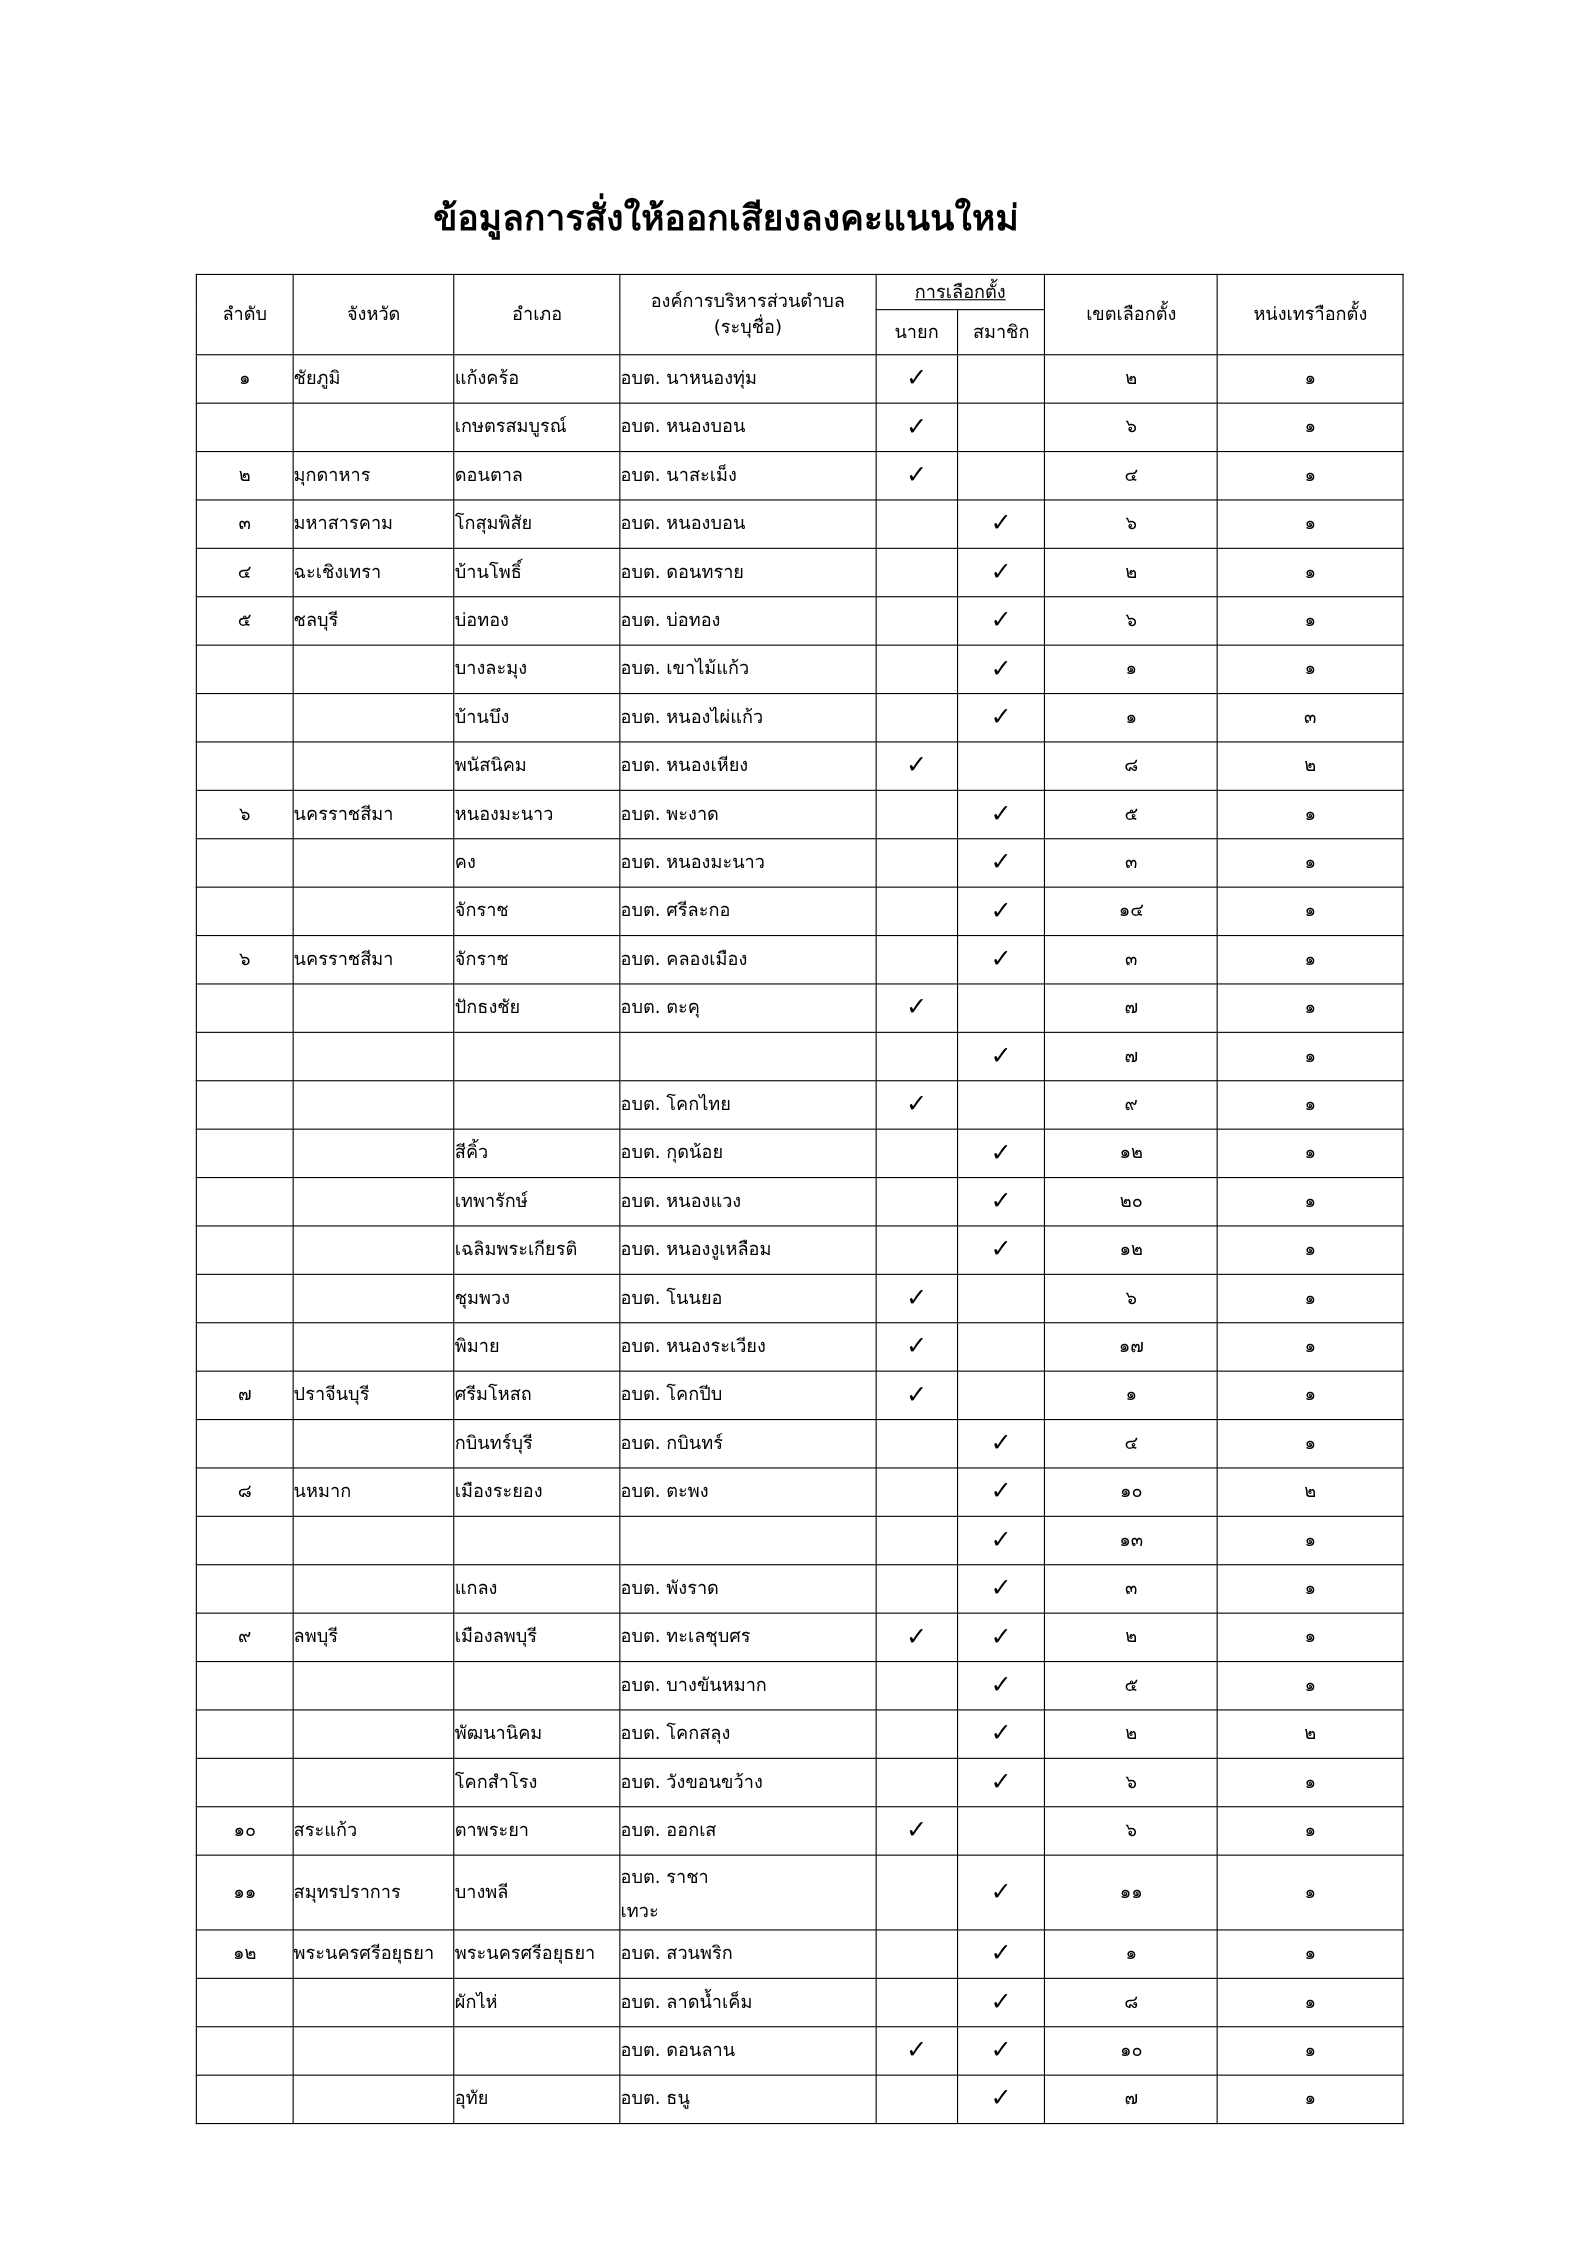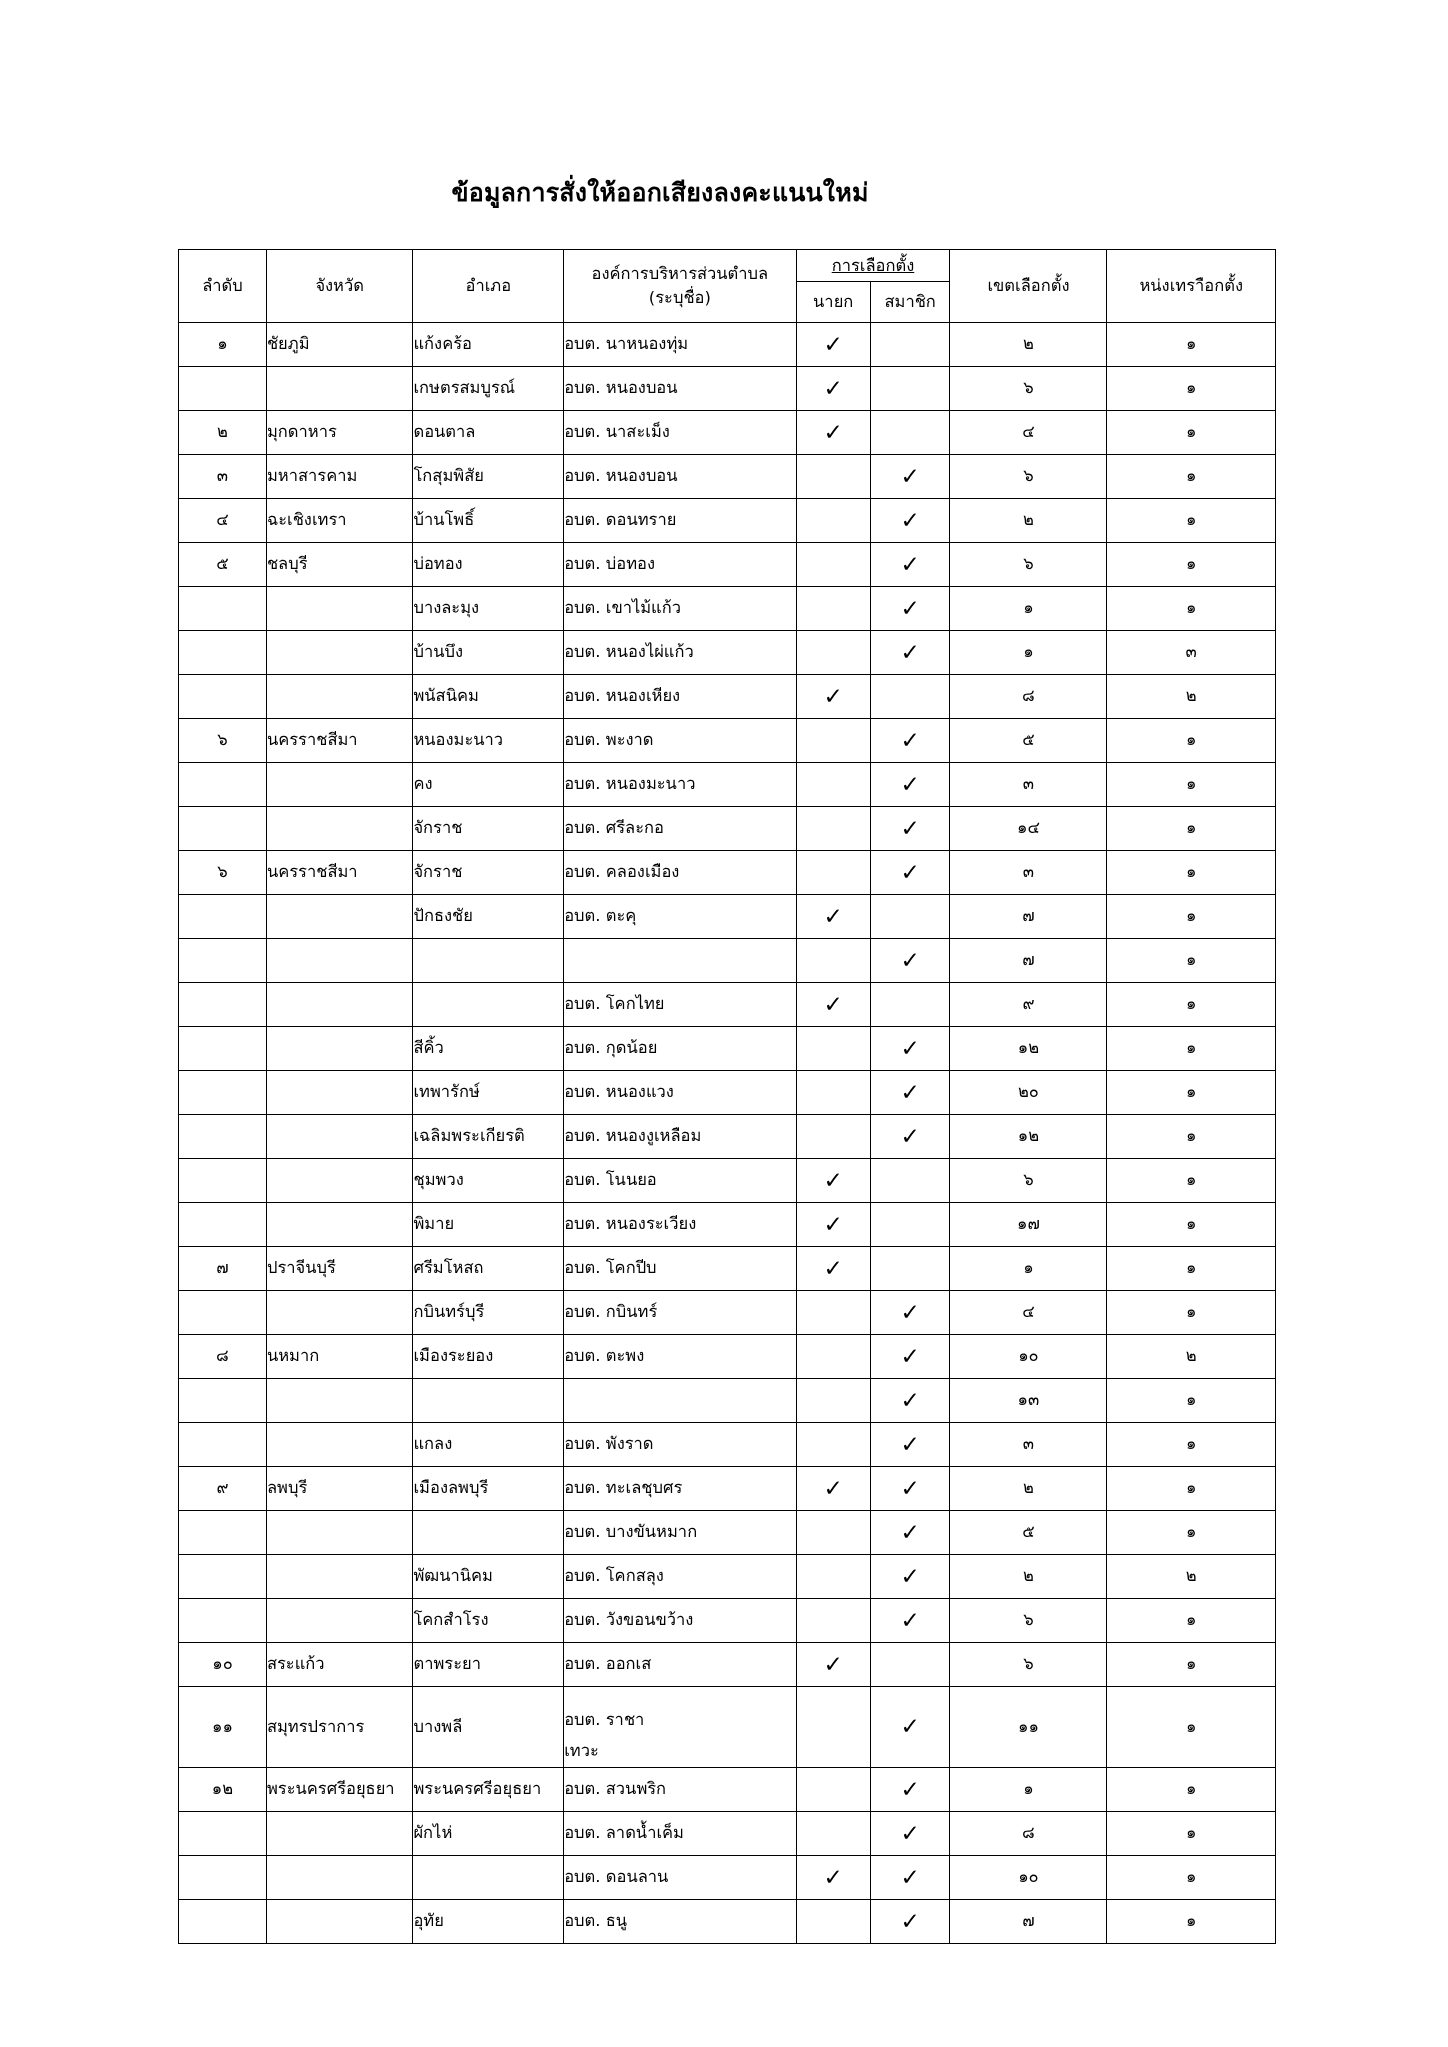--- a/index.html
+++ b/index.html
@@ -28,7 +28,7 @@
     left: 0;
     width: 1320px;
     text-align: center;
-    font-size: 25px;
+    font-size: 32px;
     font-weight: bold;
     letter-spacing: 0.2px;
   }

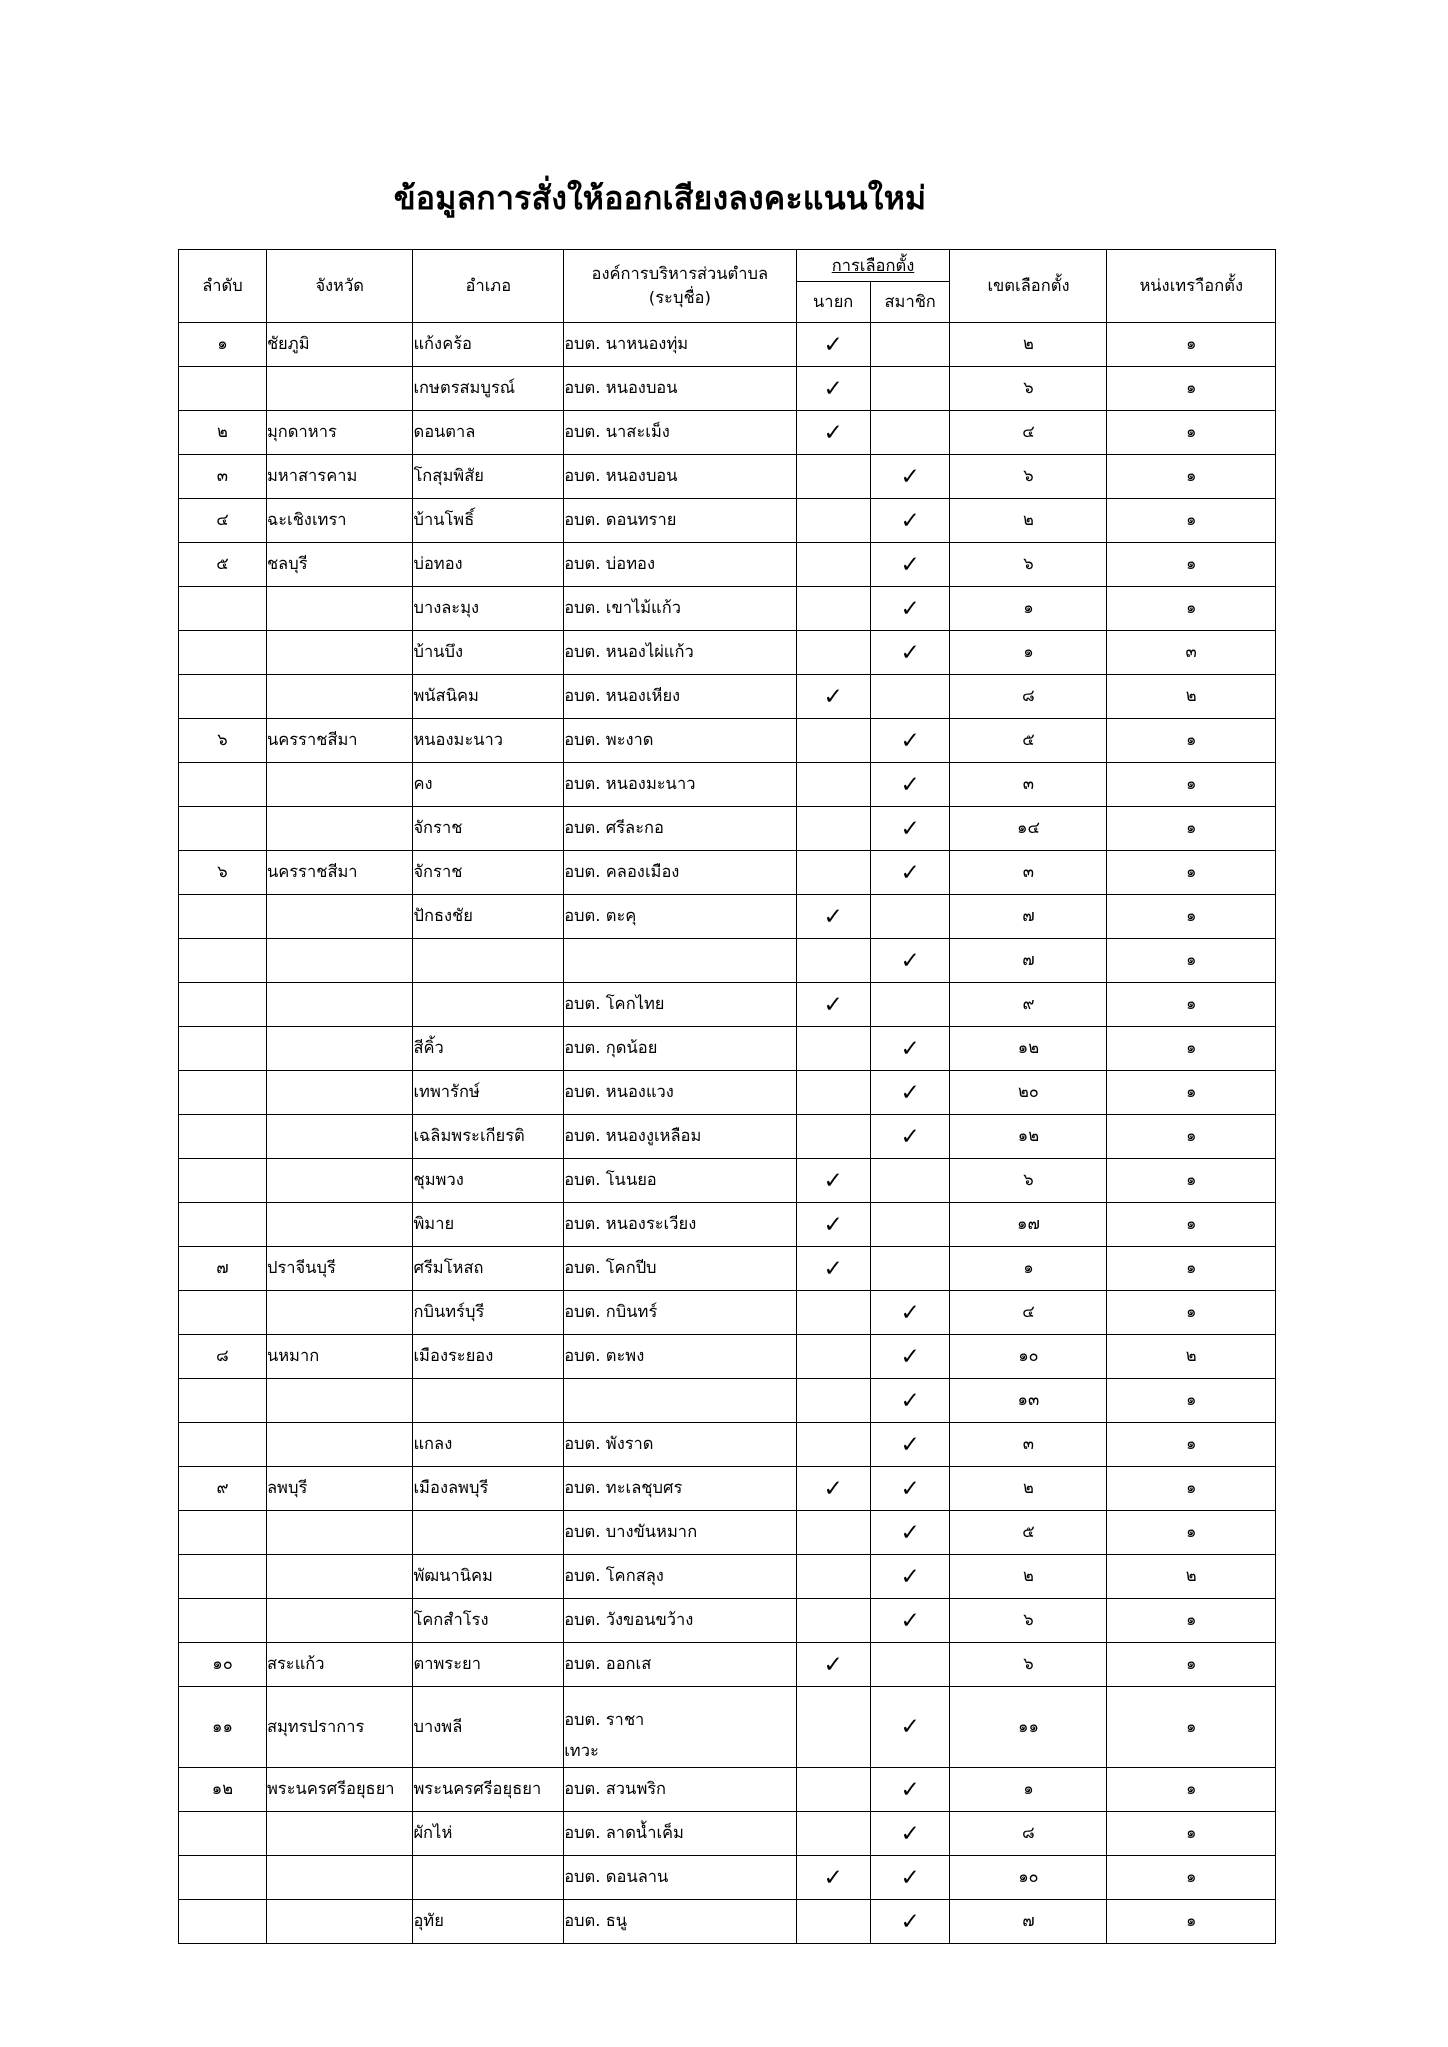--- a/index.html
+++ b/index.html
@@ -86,7 +86,7 @@
   td.prov   { padding-left: 14px; vertical-align: top; padding-top: 9px; }
   td.amphoe { vertical-align: middle; }
   td.seq    { vertical-align: top; padding-top: 9px; }
-  td.sao.two-line { line-height: 1.9; padding-top: 17px; vertical-align: top; }
+  td.sao.two-line { line-height: 1.9; padding-top: 4px; vertical-align: top; }
 
   .check {
     display: inline-block;

